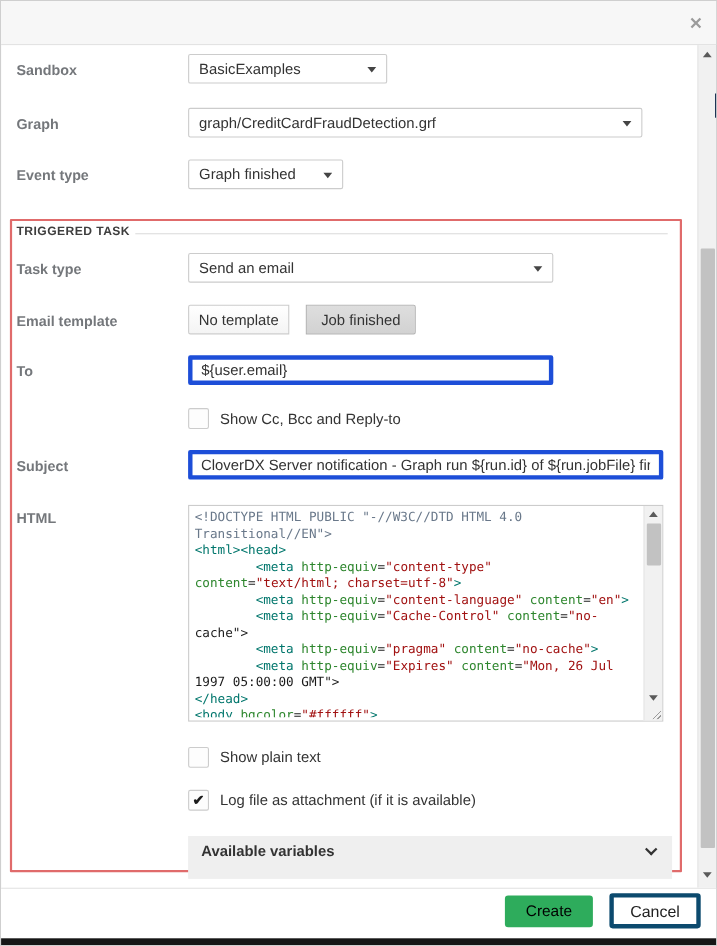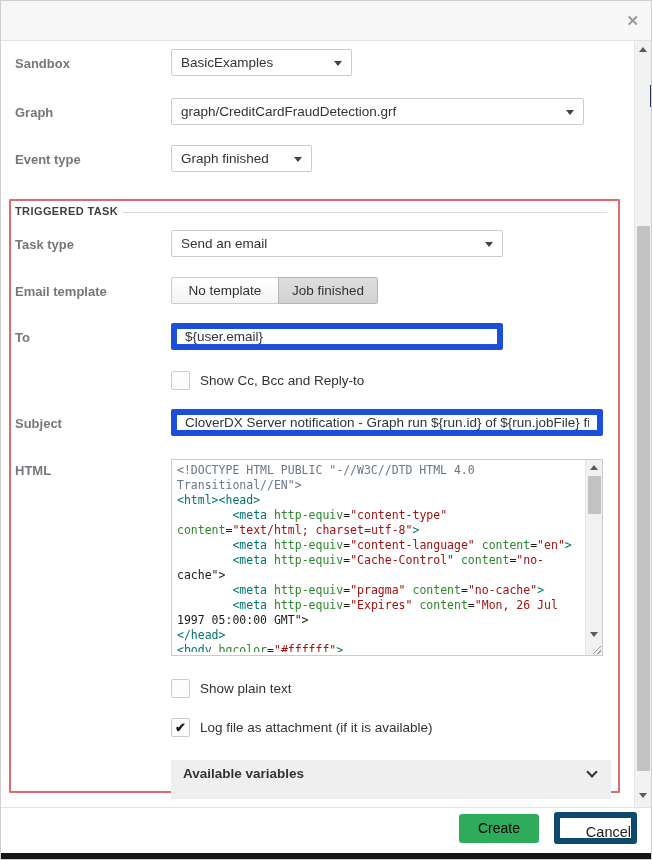--- a/index.html
+++ b/index.html
@@ -118,7 +118,7 @@
   </div>
 
   <div class="abs f-label" style="top:283px;">Email template</div>
-  <div class="tpl-btn" style="left:170px; top:276px; width:108px; border-radius:2px 0 0 2px;">No template</div>
+  <div class="tpl-btn" style="left:170px; top:276px; width:92px; border-radius:2px 0 0 2px;">No template</div>
   <div class="tpl-btn active" style="left:277px; top:276px; width:100px; border-radius:0 2px 2px 0;">Job finished</div>
 
   <div class="abs f-label" style="top:329px;">To</div>

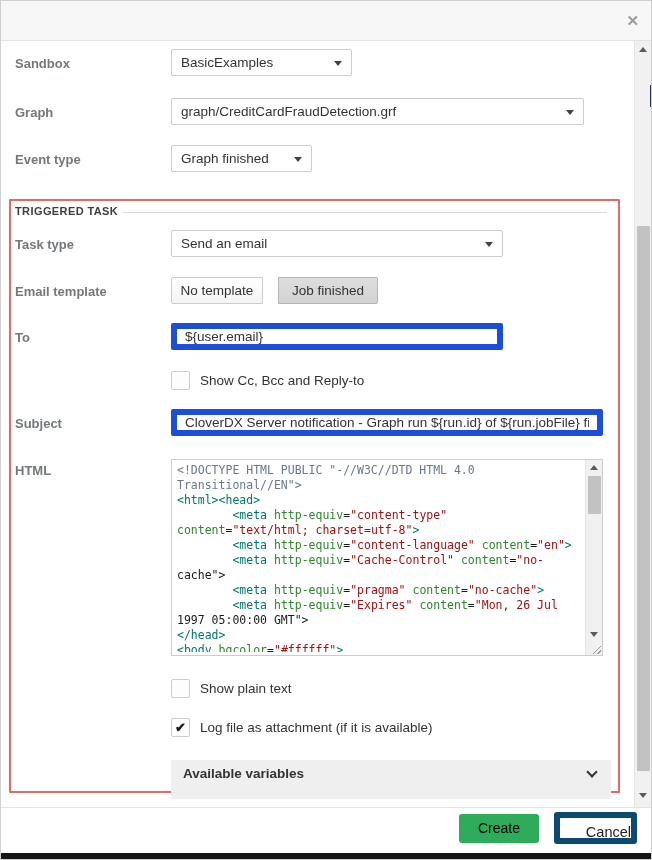--- a/index.html
+++ b/index.html
@@ -25,7 +25,7 @@
            border-top:5px solid #444; }
 
   
-  .txt-input { height:27px; background:#fff; border:6px solid #1d4ed8; border-radius:2px;
+  .txt-input { height:27px; background:#fff; border:4px solid #1d4ed8; border-radius:2px;
                font-family:"Liberation Sans", sans-serif; font-size:13.5px; color:#333;
                padding:0 8px; width:100%; }
 

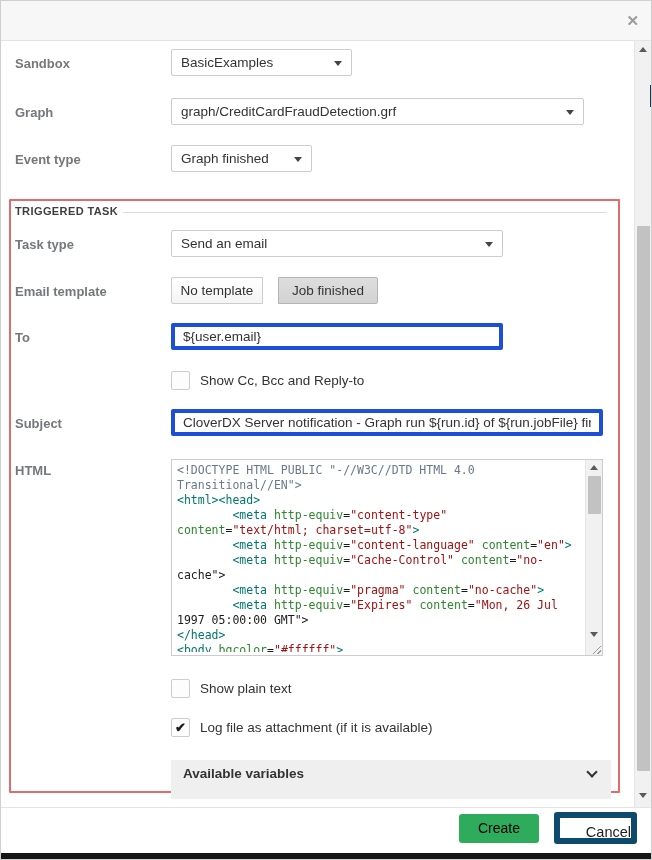--- a/index.html
+++ b/index.html
@@ -75,7 +75,7 @@
   .btn-create { left:458px; top:813px; width:80px; height:29px; background:#2eac5c; color:#000000;
                 border:none; border-radius:3px; font-size:14px; text-align:center; line-height:29px; cursor:pointer; }
   .btn-cancel { left:553px; top:811px; width:83px; height:32px; background:#fff; color:#222;
-                border:6px solid #0c4a6e; border-radius:3px; font-size:14.5px; text-align:right; line-height:28px; cursor:pointer; }
+                border:4px solid #0c4a6e; border-radius:3px; font-size:14.5px; text-align:center; line-height:28px; cursor:pointer; }
 
   .bottom-strip { left:0; top:852px; width:652px; height:8px; background:#161616; }
   .bg-sliver { left:649px; top:84px; width:3px; height:22px; background:#1d3354; }

